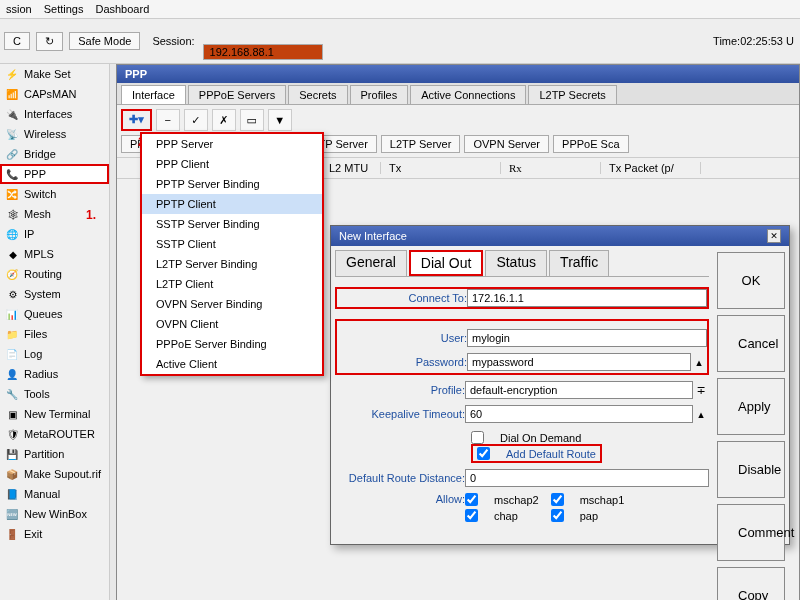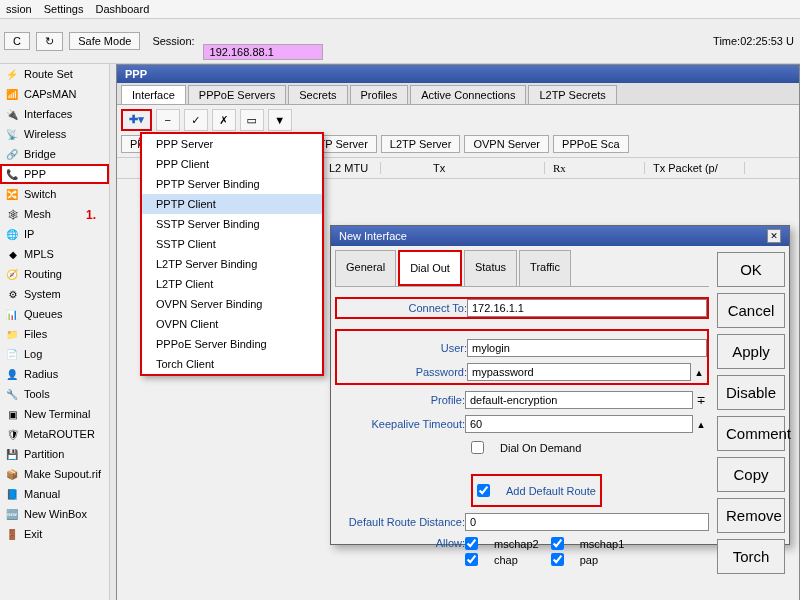--- a/index.html
+++ b/index.html
@@ -9,7 +9,7 @@
 .toolbar { background: #eee; border-bottom: 1px solid #ccc; padding: 3px 4px; display: flex; align-items: center; gap: 6px; }
 .tbtn { border: 1px solid #aaa; background: #f8f8f8; padding: 2px 8px; cursor: pointer; font-size: 11px; }
 .session-text { margin-left: 6px; }
-.session-box { border: 1px solid #aaa; background: #f0abfc; padding: 1px 6px; margin-left: 2px; width: 120px; display: inline-block; margin-top: 22px; }
+.session-box { border: 1px solid #aaa; background: #c2410c; padding: 1px 6px; margin-left: 2px; width: 120px; display: inline-block; margin-top: 22px; }
 .time { position: absolute; right: 6px; }
 .main { display: flex; height: calc(100% - 46px); }
 .sidebar { width: 110px; background: #f0f0f0; border-right: 1px solid #ccc; }

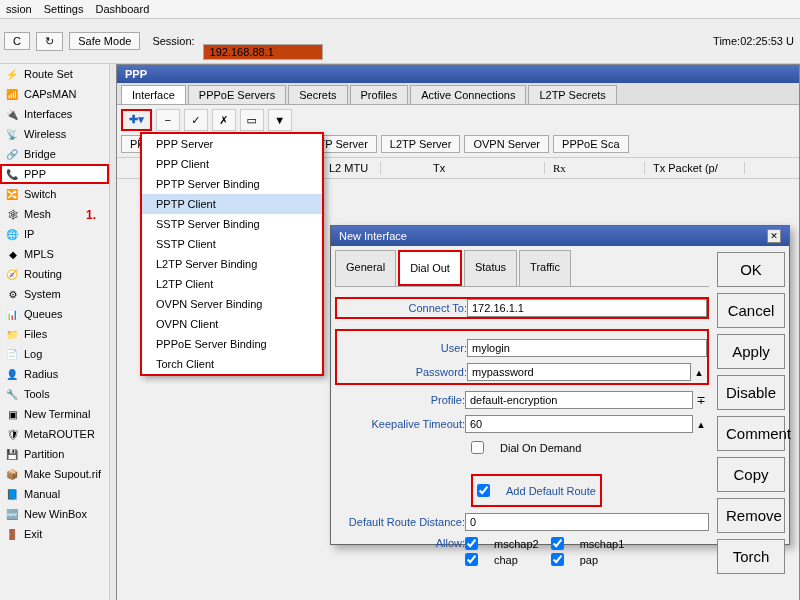--- a/index.html
+++ b/index.html
@@ -73,7 +73,7 @@
   <div class="sidebar" id="sidebar">
       <div class="sidebar-item">
         <span class="sidebar-icon">⚡</span>
-        <span>Route Set</span>
+        <span>Make Set</span>
       </div>
       <div class="sidebar-item">
         <span class="sidebar-icon">📶</span>

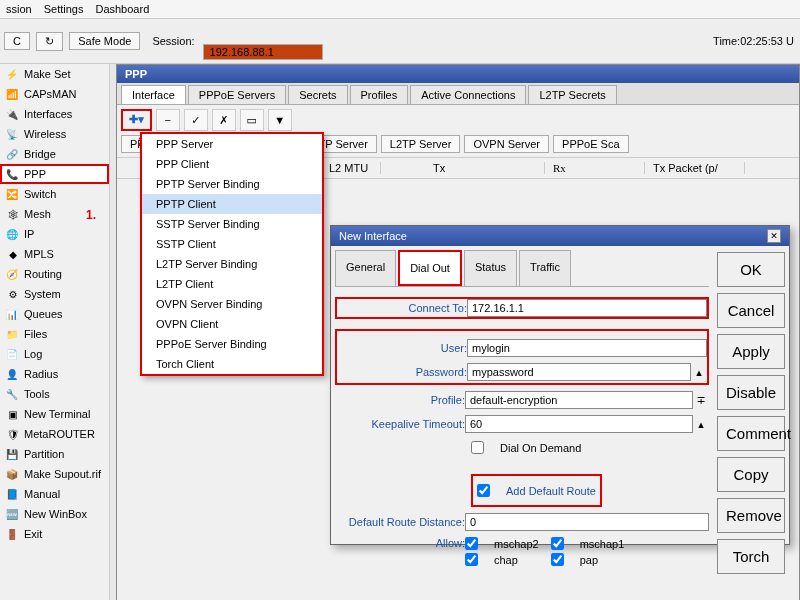--- a/index.html
+++ b/index.html
@@ -200,7 +200,7 @@
           <span class="lh" style="width: 120px;"></span>
           <span class="lh" style="width: 80px;">Actual MTU</span>
           <span class="lh" style="width: 60px;">L2 MTU</span>
-          <span class="lh" style="width: 120px; margin-left: 44px;">Tx</span>
+          <span class="lh" style="width: 120px;">Tx</span>
           <span class="lh" style="width: 100px; font-family: Liberation Serif, serif;">Rx</span>
           <span class="lh" style="width: 100px;">Tx Packet (p/</span>
         </div>

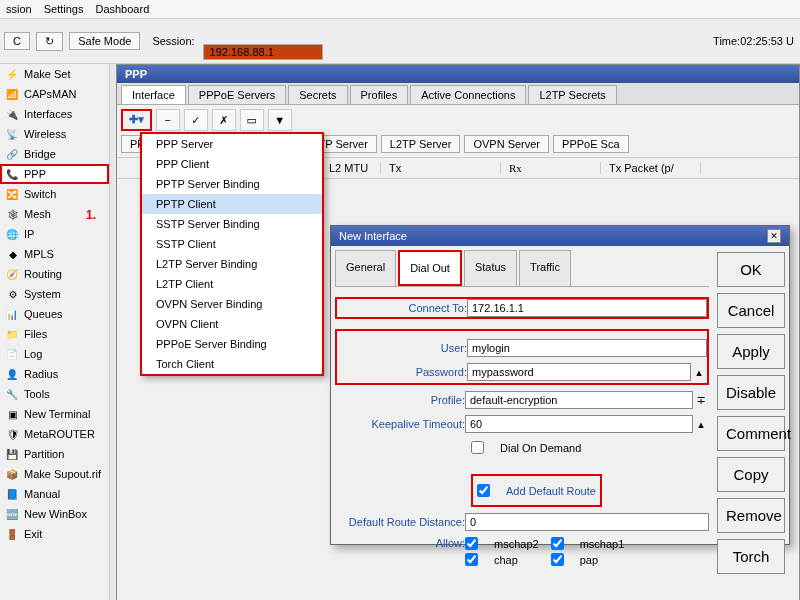--- a/index.html
+++ b/index.html
@@ -37,7 +37,7 @@
 .dlg-body { display: flex; height: calc(100% - 20px); }
 .dlg-form { flex: 1; padding: 4px; }
 .dlg-tabs { display: flex; border-bottom: 1px solid #aaa; }
-.dlg-tab { border: 1px solid #aaa; border-bottom: none; background: #e8e8e8; padding: 10px 10px; cursor: pointer; margin-right: 2px; font-size: 11px; }
+.dlg-tab { border: 1px solid #aaa; border-bottom: none; background: #e8e8e8; padding: 3px 10px; cursor: pointer; margin-right: 2px; font-size: 14px; }
 .dlg-tab.active { background: #fff; }
 .dlg-tab.hl { border: 2px solid #d00; }
 .form-row { display: flex; align-items: center; margin-top: 6px; }

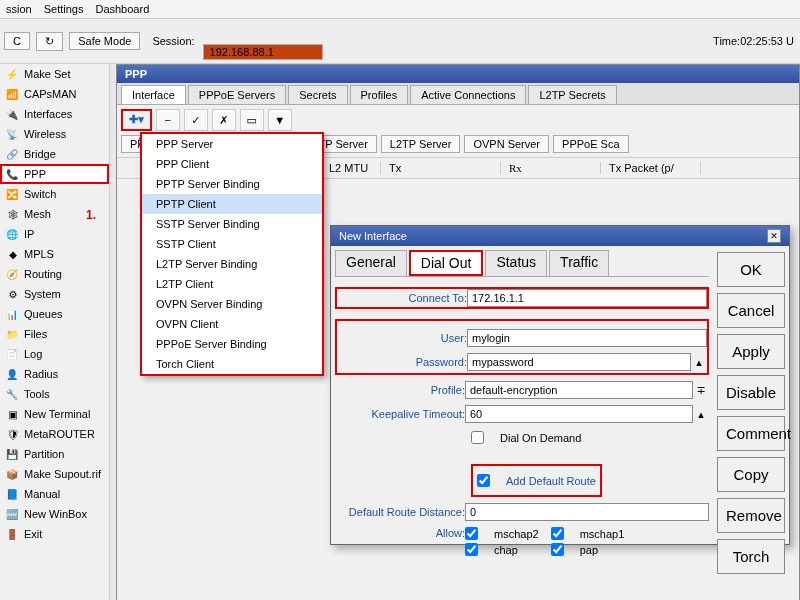--- a/index.html
+++ b/index.html
@@ -45,7 +45,7 @@
 .form-row input[type=text] { flex: 1; border: 1px solid #888; padding: 2px 4px; background: #fff; font-size: 11px; }
 .rbox { border: 2px solid #d00; padding: 0; }
 .dlg-buttons { width: 76px; padding: 6px 4px; display: flex; flex-direction: column; gap: 6px; }
-.dlg-buttons button { border: 1px solid #888; background: #f0f0f0; padding: 8px; cursor: pointer; font-size: 15px; }
+.dlg-buttons button { border: 1px solid #888; background: #f0f0f0; padding: 20px; cursor: pointer; font-size: 13px; }
 .cb-row { display: flex; align-items: center; gap: 16px; }
 .allow-grid { display: grid; grid-template-columns: auto auto; gap: 3px 12px; margin-left: 136px; }
 </style>

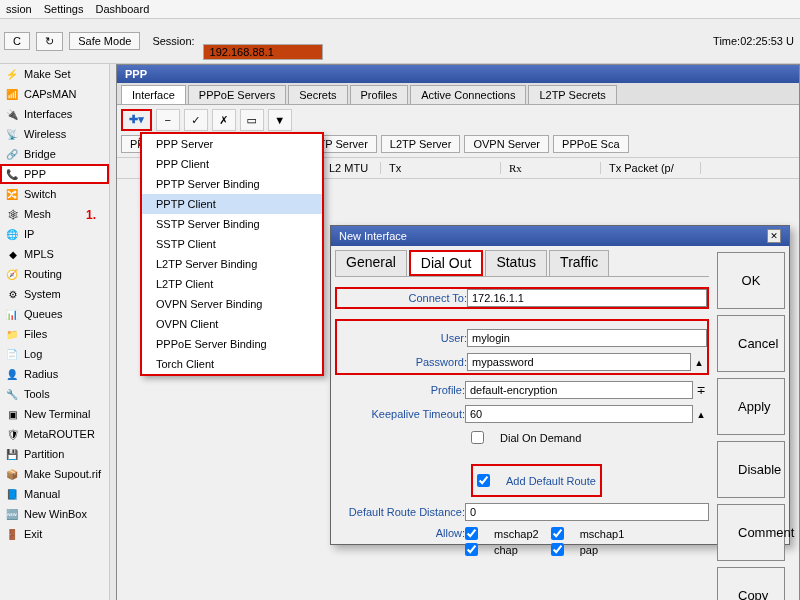--- a/index.html
+++ b/index.html
@@ -220,7 +220,7 @@
     <div class="dd-item">OVPN Server Binding</div>
     <div class="dd-item">OVPN Client</div>
     <div class="dd-item">PPPoE Server Binding</div>
-    <div class="dd-item">Torch Client</div>
+    <div class="dd-item">Active Client</div>
   </div>
 
 <div class="dialog">

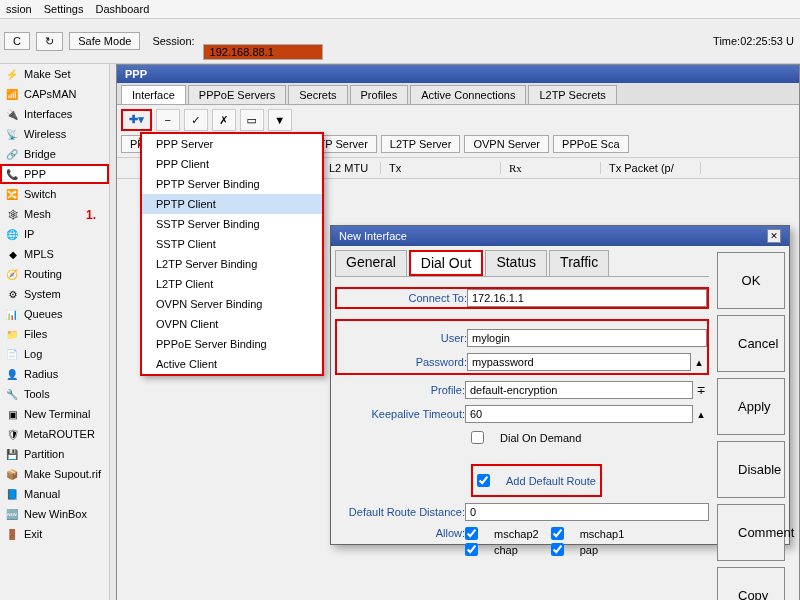--- a/index.html
+++ b/index.html
@@ -271,7 +271,7 @@
           <input type="checkbox" style="">
           <span>Dial On Demand</span>
         </div>
-        <div class="cb-row rbox" style="padding:8px 4px;margin-top:20px;display:inline-flex">
+        <div class="cb-row rbox" style="padding:1px 4px;margin-top:0;display:inline-flex">
           <input type="checkbox" checked="" style="">
           <span style="color:#2050a0">Add Default Route</span>
         </div>

